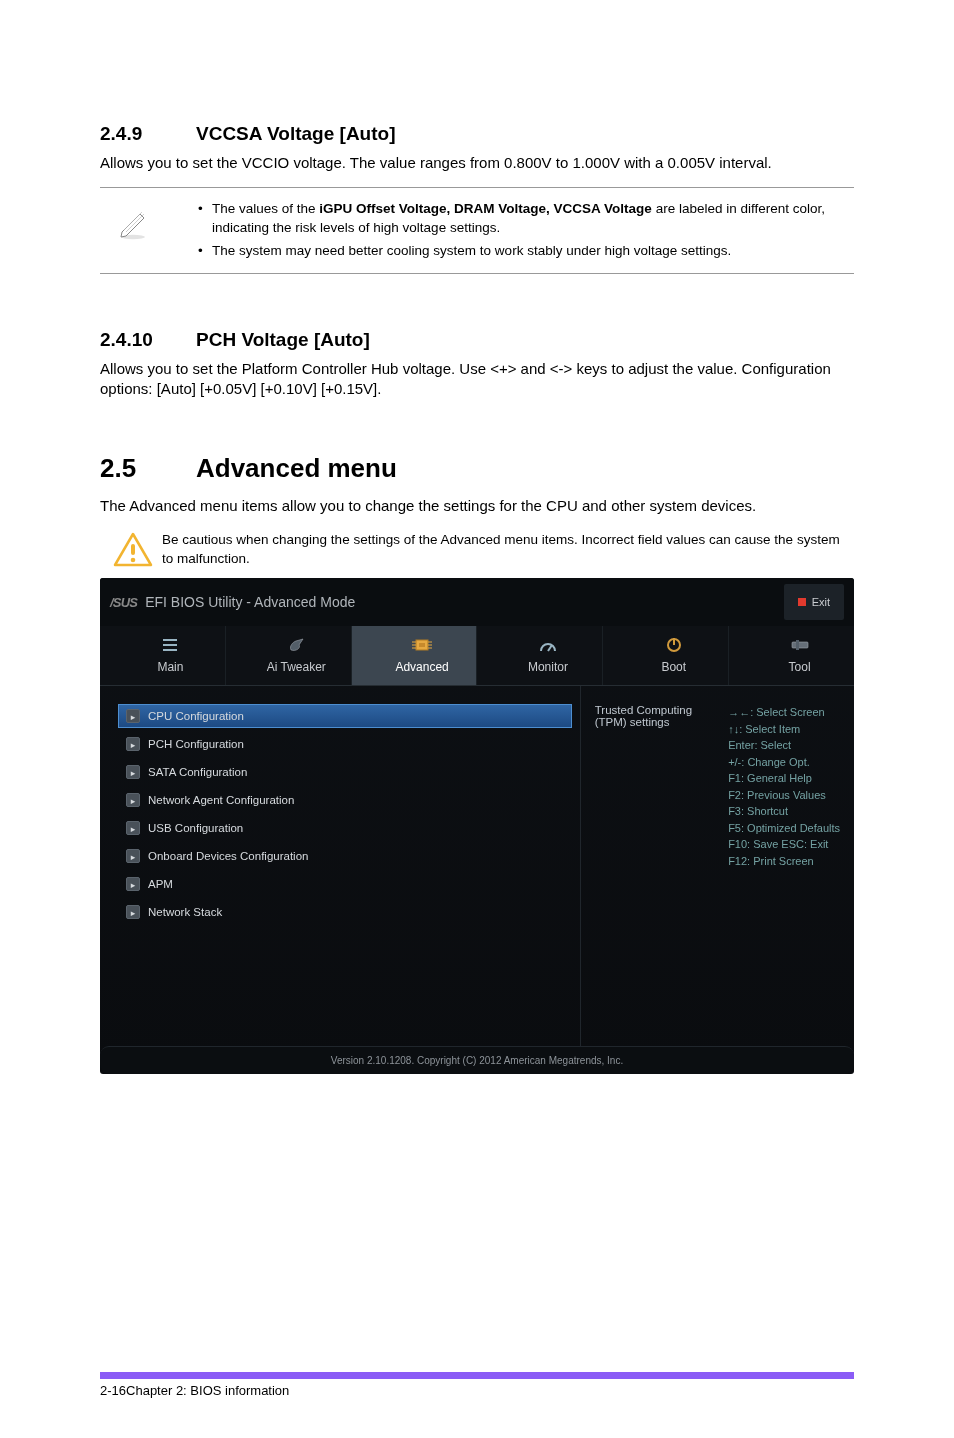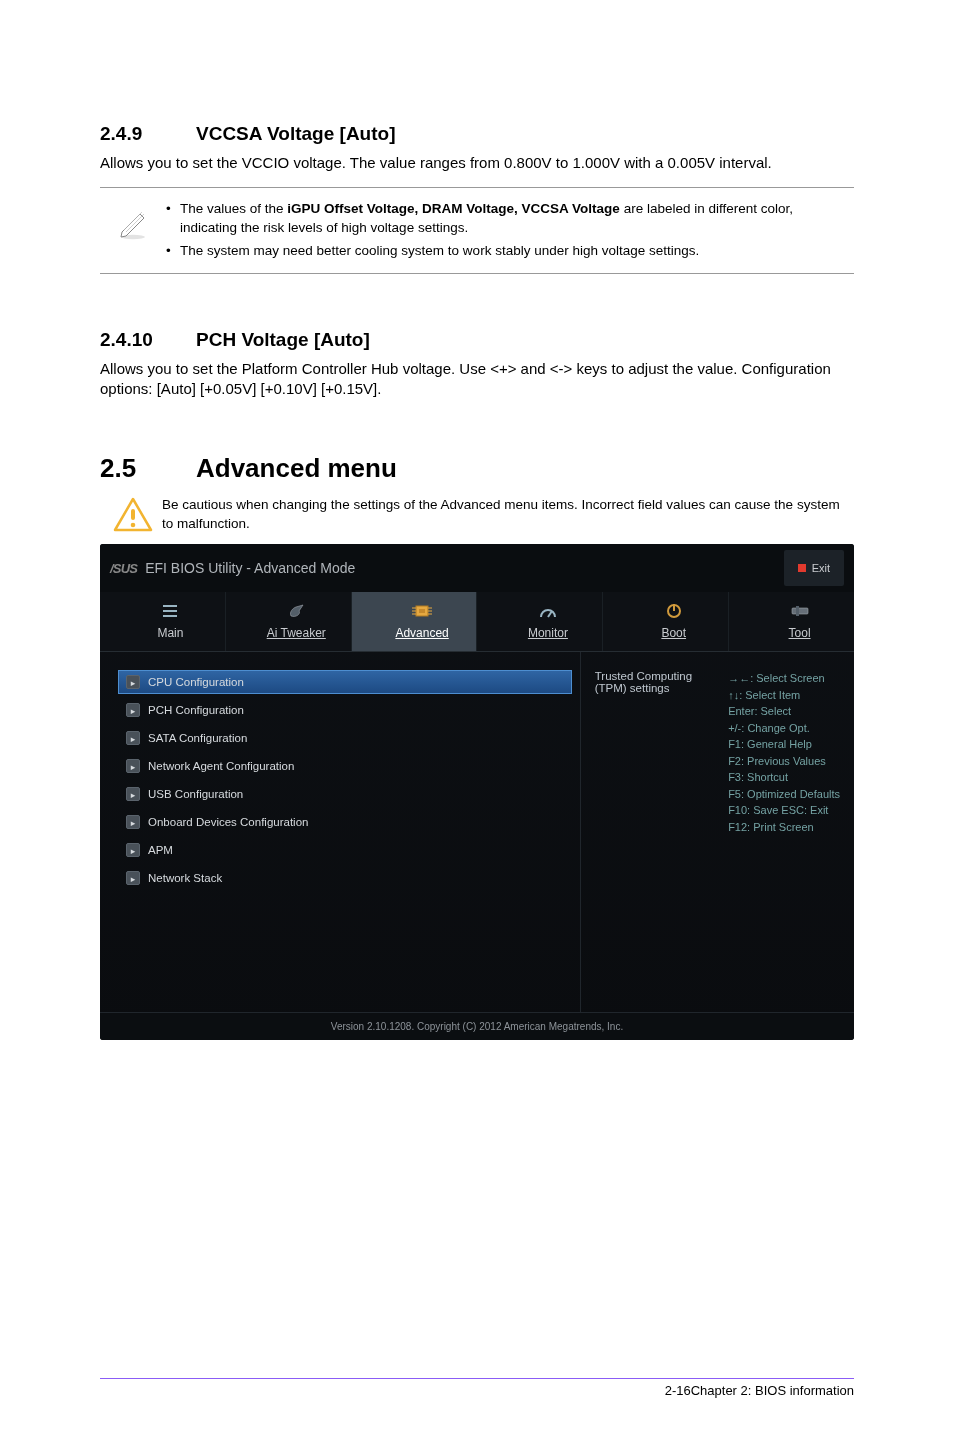--- a/index.html
+++ b/index.html
@@ -37,6 +37,7 @@
     border-bottom: 1px solid #999;
     padding: 8px 4px;
     margin: 6px 0 22px 0;
+    gap: 32px;
   }
   .notebox .icon-col {
     width: 58px;

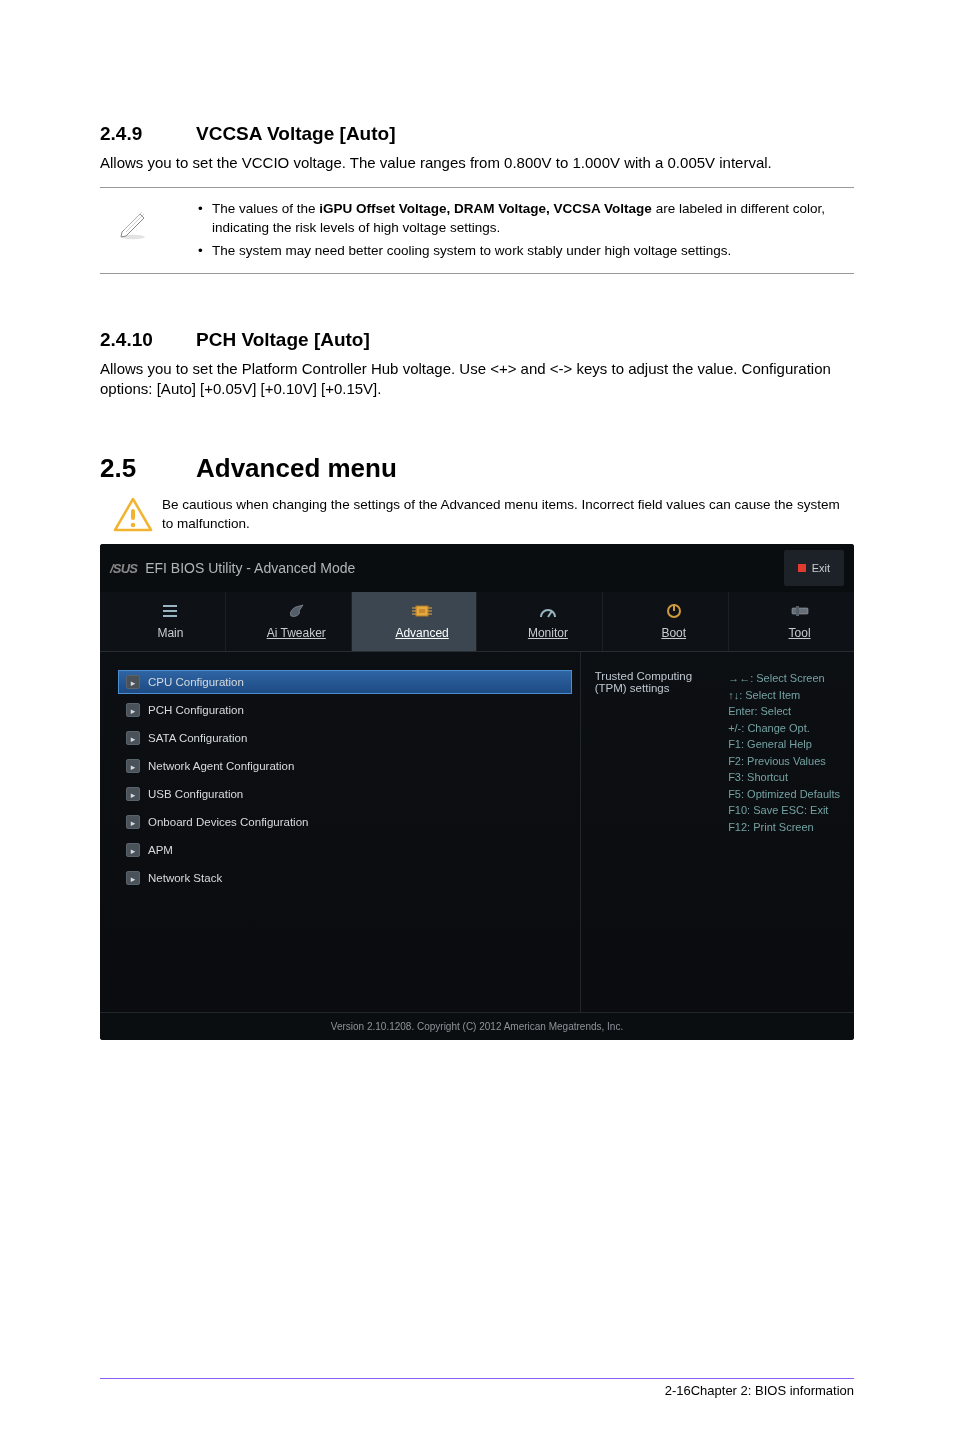--- a/index.html
+++ b/index.html
@@ -205,6 +205,7 @@
   <h1 class="chapter">
     <span class="chnum">2.5</span><span>Advanced menu</span>
   </h1>
+  <p class="body">The Advanced menu items allow you to change the settings for the CPU and other system devices.</p>
 
   <div class="cautionbox">
     <div class="icon-col">

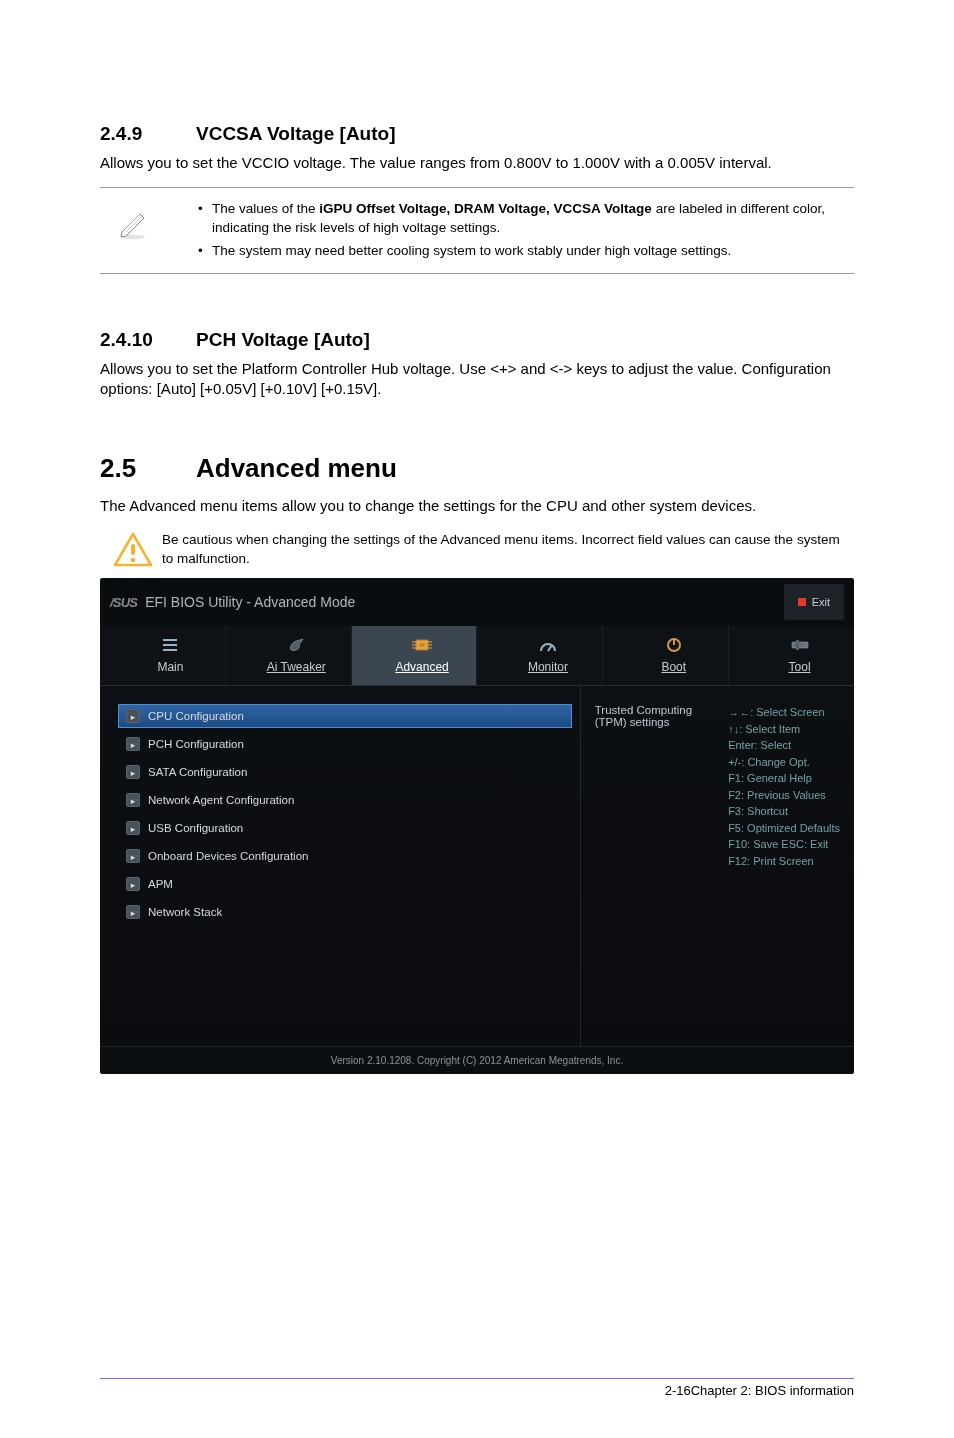--- a/index.html
+++ b/index.html
@@ -106,7 +106,7 @@
   .bios-tab .icon { height:20px; display:flex; align-items:center; justify-content:center; margin-bottom:5px; }
   .bios-tab .icon svg { opacity:.9; }
   .bios-tab.active .icon svg { opacity:1; }
-  .bios-tab + .bios-tab { border-left:1px solid #1a2025;text-decoration:underline; }
+  .bios-tab + .bios-tab { border-left:1px solid #1a2025; }
 
   .bios-body { display:flex; min-height:360px; }
   .bios-left {

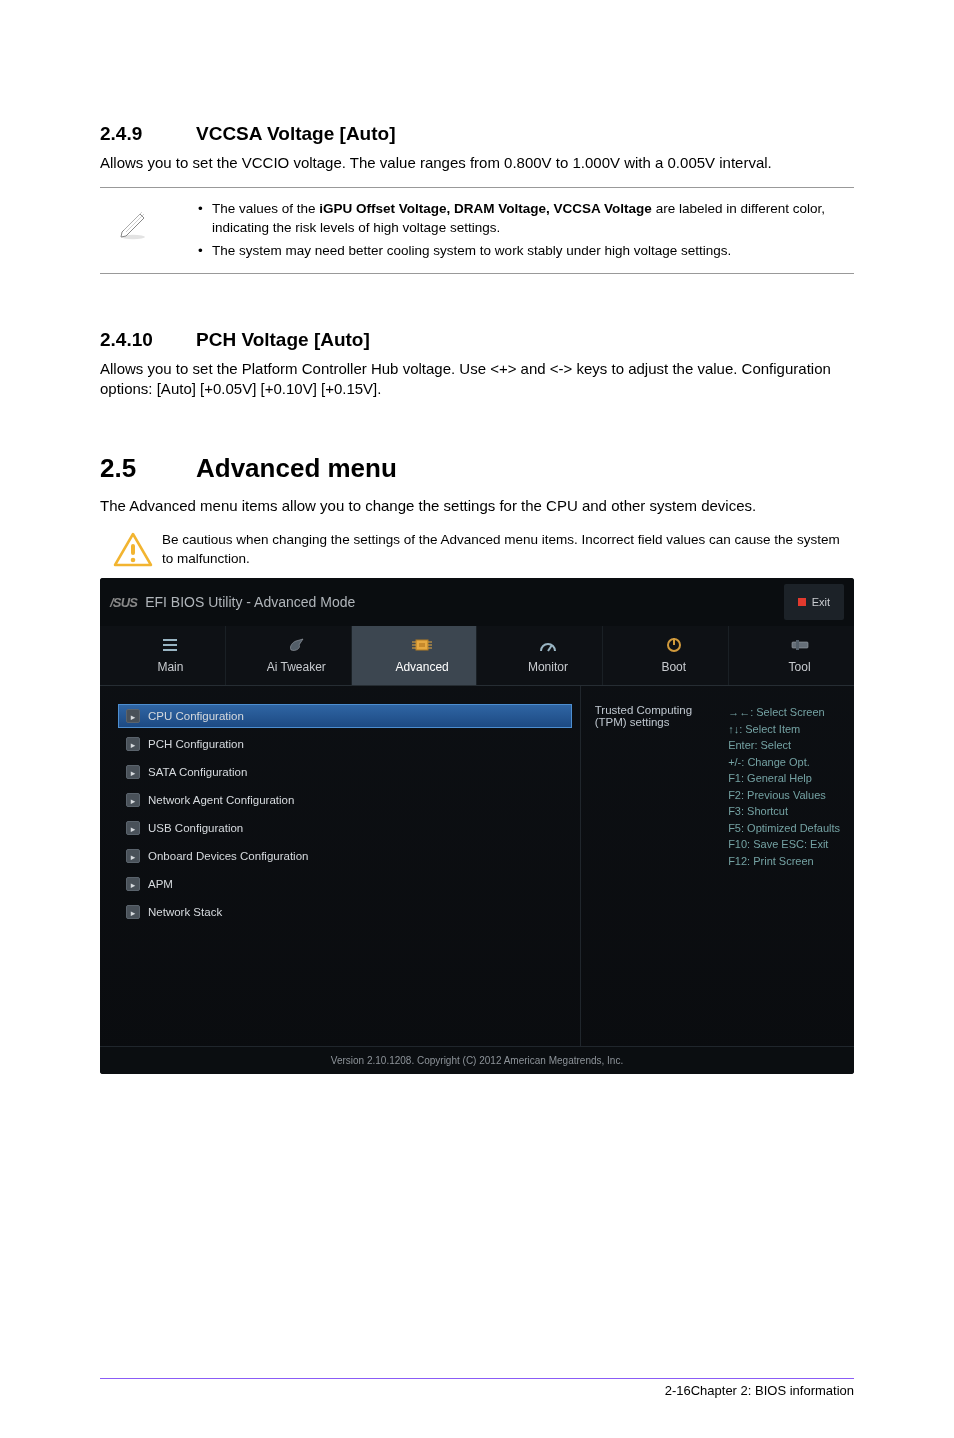--- a/index.html
+++ b/index.html
@@ -147,6 +147,7 @@
     padding:8px 0;
     border-top:1px solid #20262c;
     background:#0b0e11;
+    border-radius:9px;
   }
 
   .asus-logo {

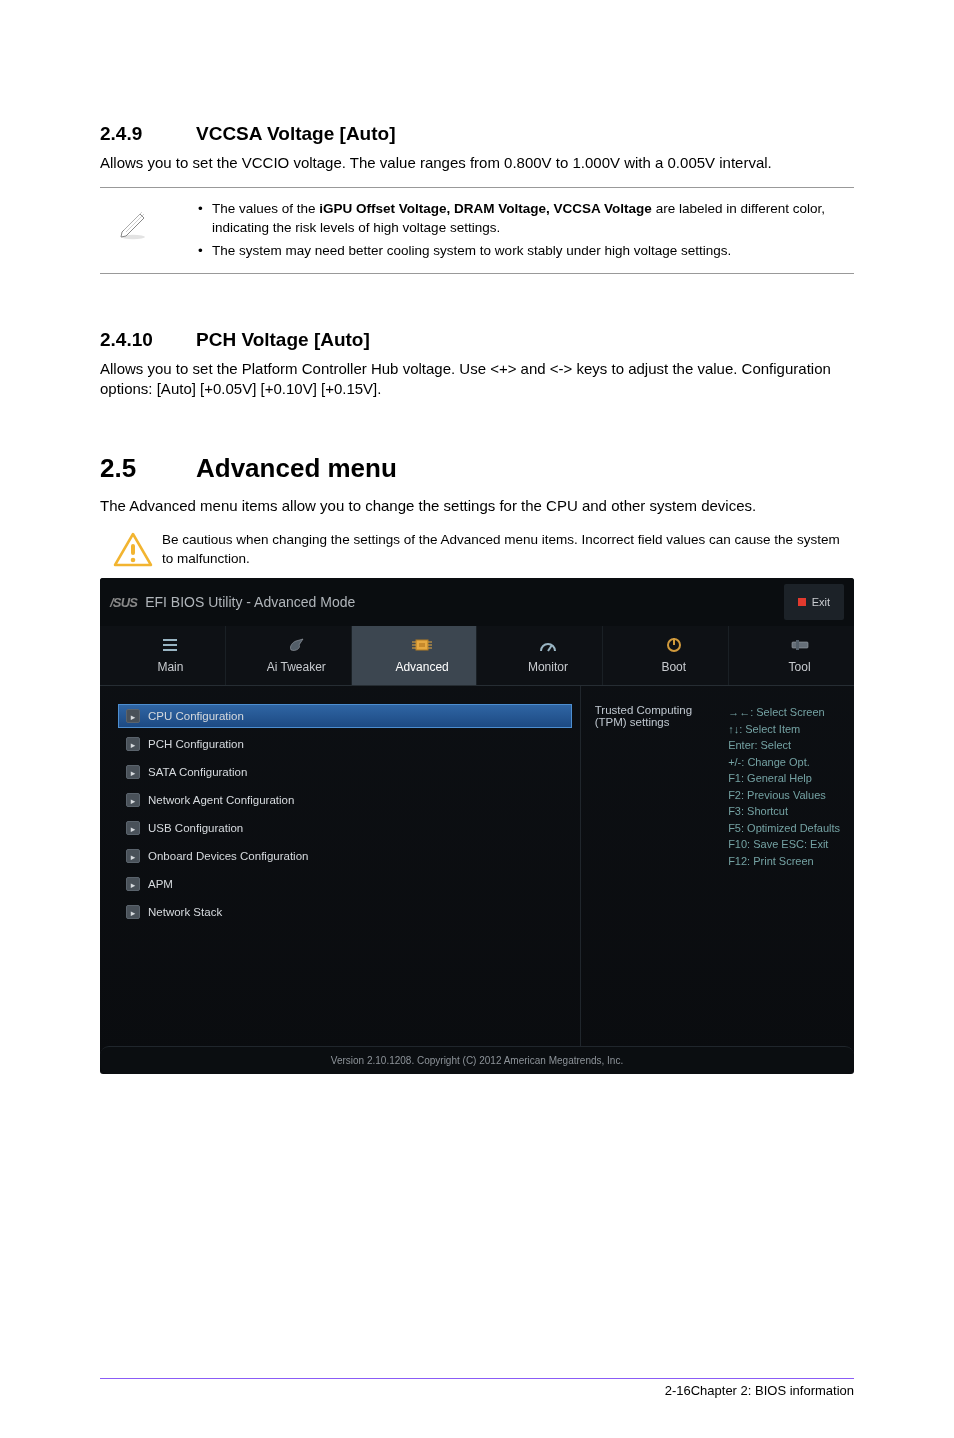--- a/index.html
+++ b/index.html
@@ -162,9 +162,9 @@
     position:absolute;
     bottom:40px;
     left:100px; right:100px;
-    border-top:1px solid #8b5cf6;
+    border-top:7px solid #8b5cf6;
     padding-top:4px;
-    display:flex; justify-content:flex-end;
+    display:flex; justify-content:flex-start;
     font-size:13px;
   }
   .spacer-lg { height:40px; }

